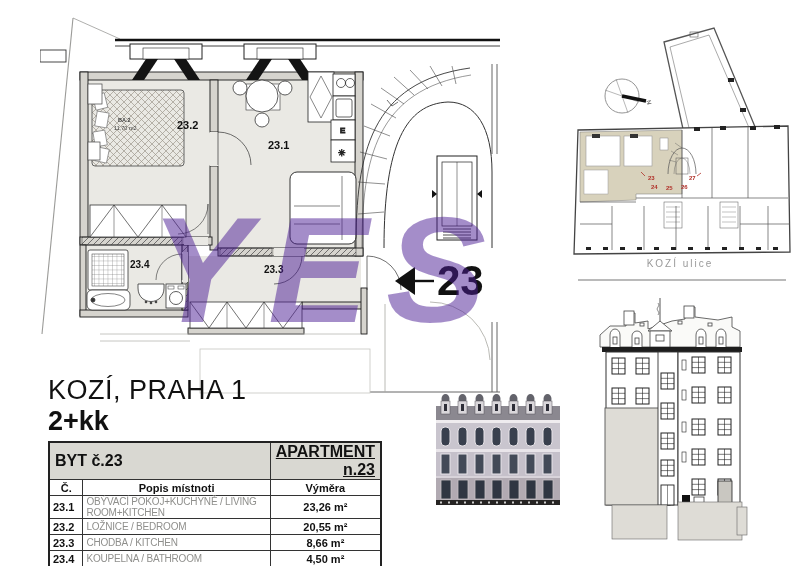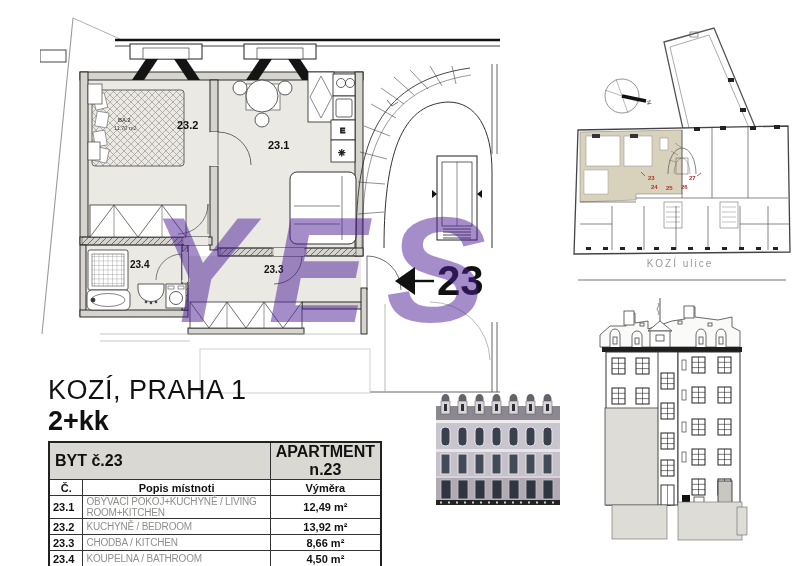--- a/index.html
+++ b/index.html
@@ -16,7 +16,7 @@
               border:2px solid #222;font-size:11px;}
   .aprt-table td{border:1px solid #333;padding:0 3px;vertical-align:middle;height:15px;}
   .hdr-row td{background:#d9d8d2;font-size:16px;font-weight:bold;height:21px;padding:0 5px;}
-  .hdr-row .right{text-align:center;}
+  .hdr-row .right{text-align:right;text-decoration:underline;}
   .colhead td{font-weight:bold;text-align:center;font-size:11px;}
   .num{font-weight:bold;width:28px;text-align:left;}
   .desc{color:#8f8f8c;width:210px;font-size:10px;letter-spacing:-.2px;}

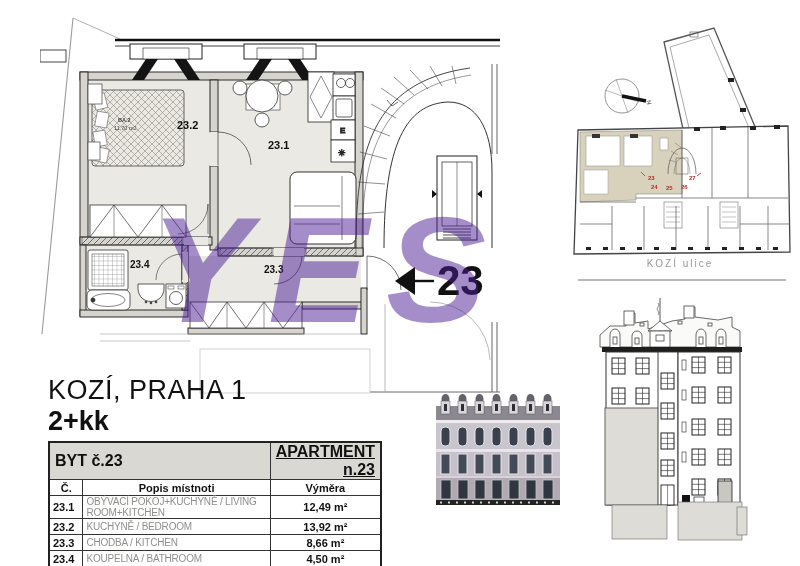--- a/index.html
+++ b/index.html
@@ -489,7 +489,7 @@
     <tr>
       <td class="num">23.1</td>
       <td class="desc">OBÝVACÍ POKOJ+KUCHYNĚ / LIVING ROOM+KITCHEN</td>
-      <td class="area">12,49 m²</td>
+      <td class="area">23,26 m²</td>
     </tr>
     <tr>
       <td class="num">23.2</td>

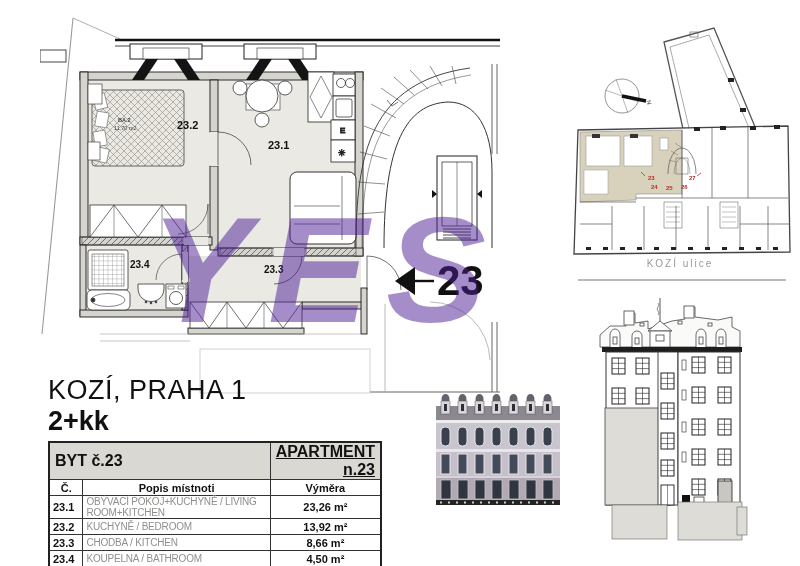--- a/index.html
+++ b/index.html
@@ -493,7 +493,7 @@
     </tr>
     <tr>
       <td class="num">23.2</td>
-      <td class="desc">KUCHYNĚ / BEDROOM</td>
+      <td class="desc">LOŽNICE / BEDROOM</td>
       <td class="area">13,92 m²</td>
     </tr>
     <tr>

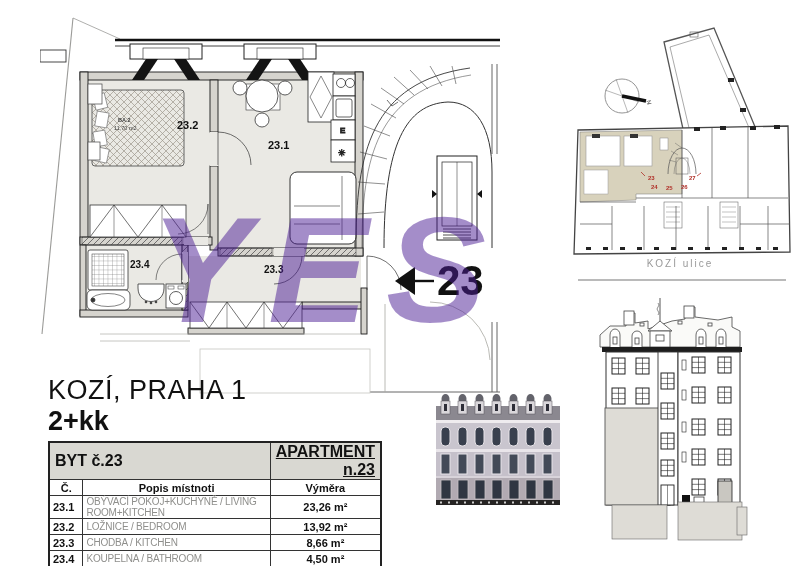--- a/index.html
+++ b/index.html
@@ -494,7 +494,7 @@
     <tr>
       <td class="num">23.2</td>
       <td class="desc">LOŽNICE / BEDROOM</td>
-      <td class="area">13,92 m²</td>
+      <td class="area">20,55 m²</td>
     </tr>
     <tr>
       <td class="num">23.3</td>

